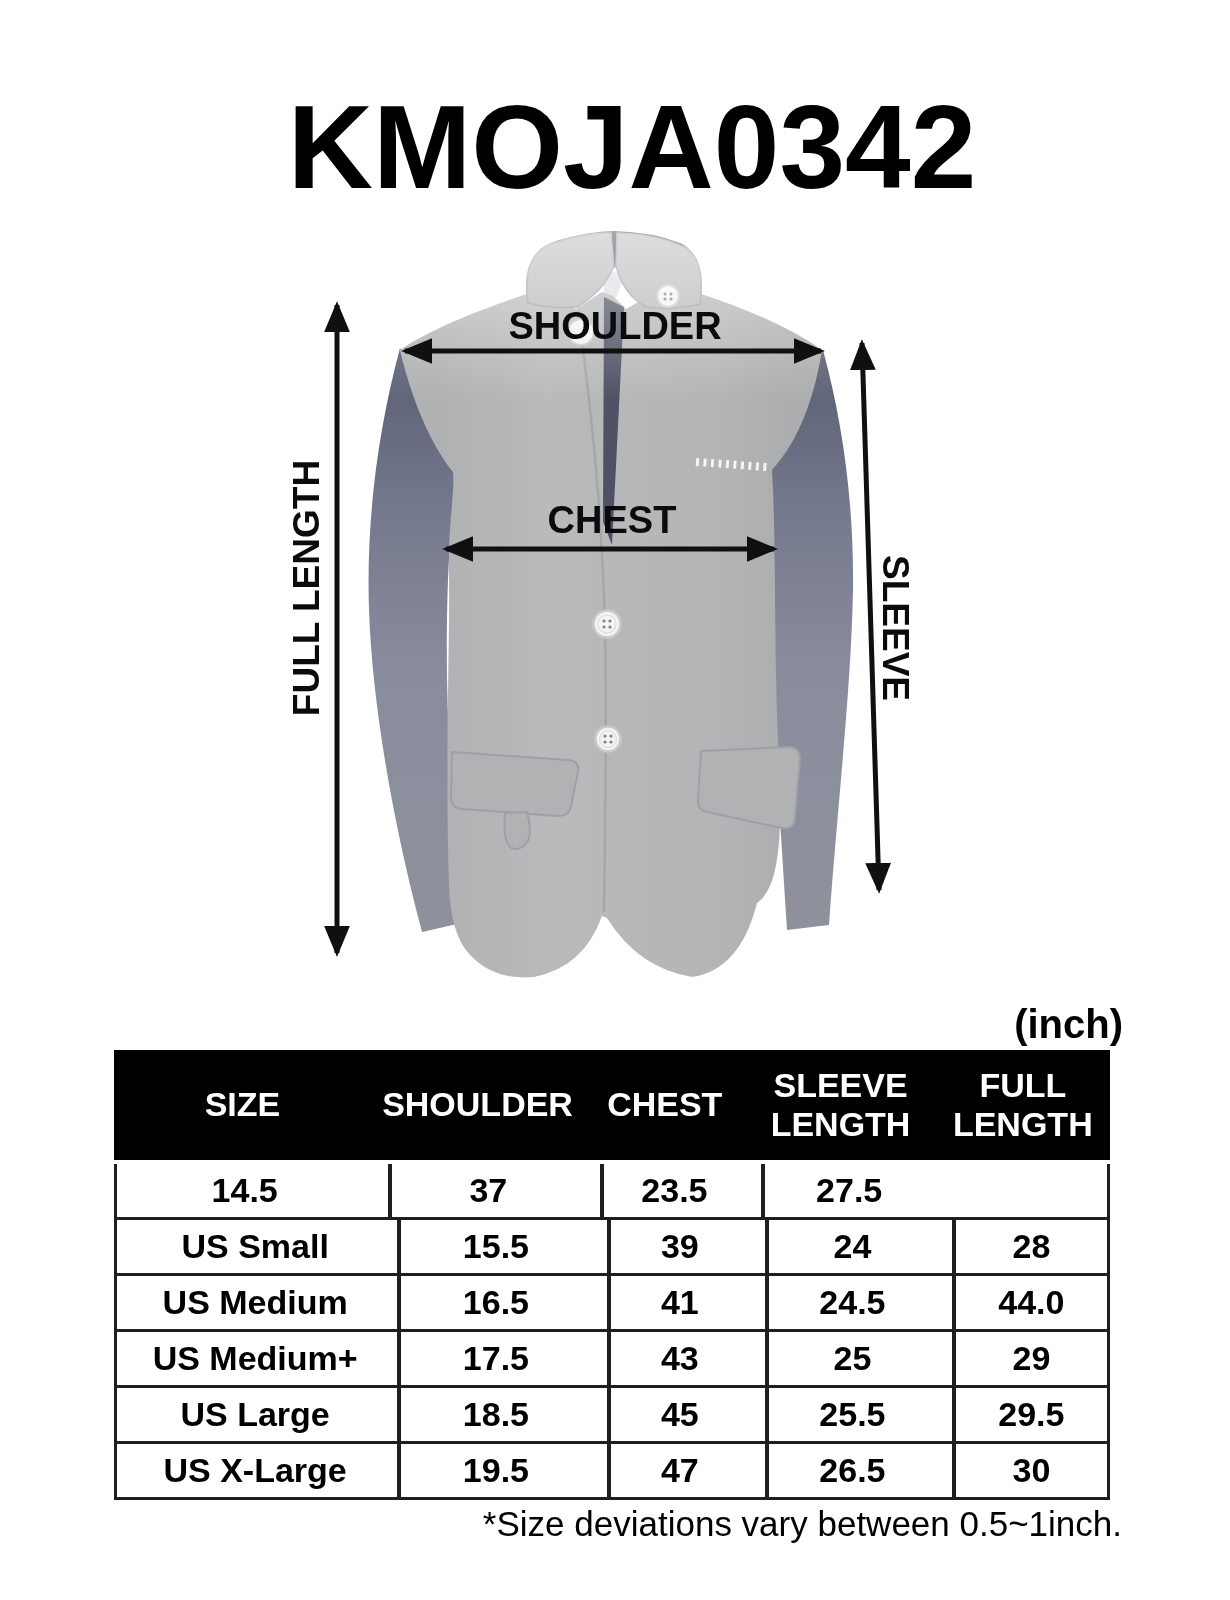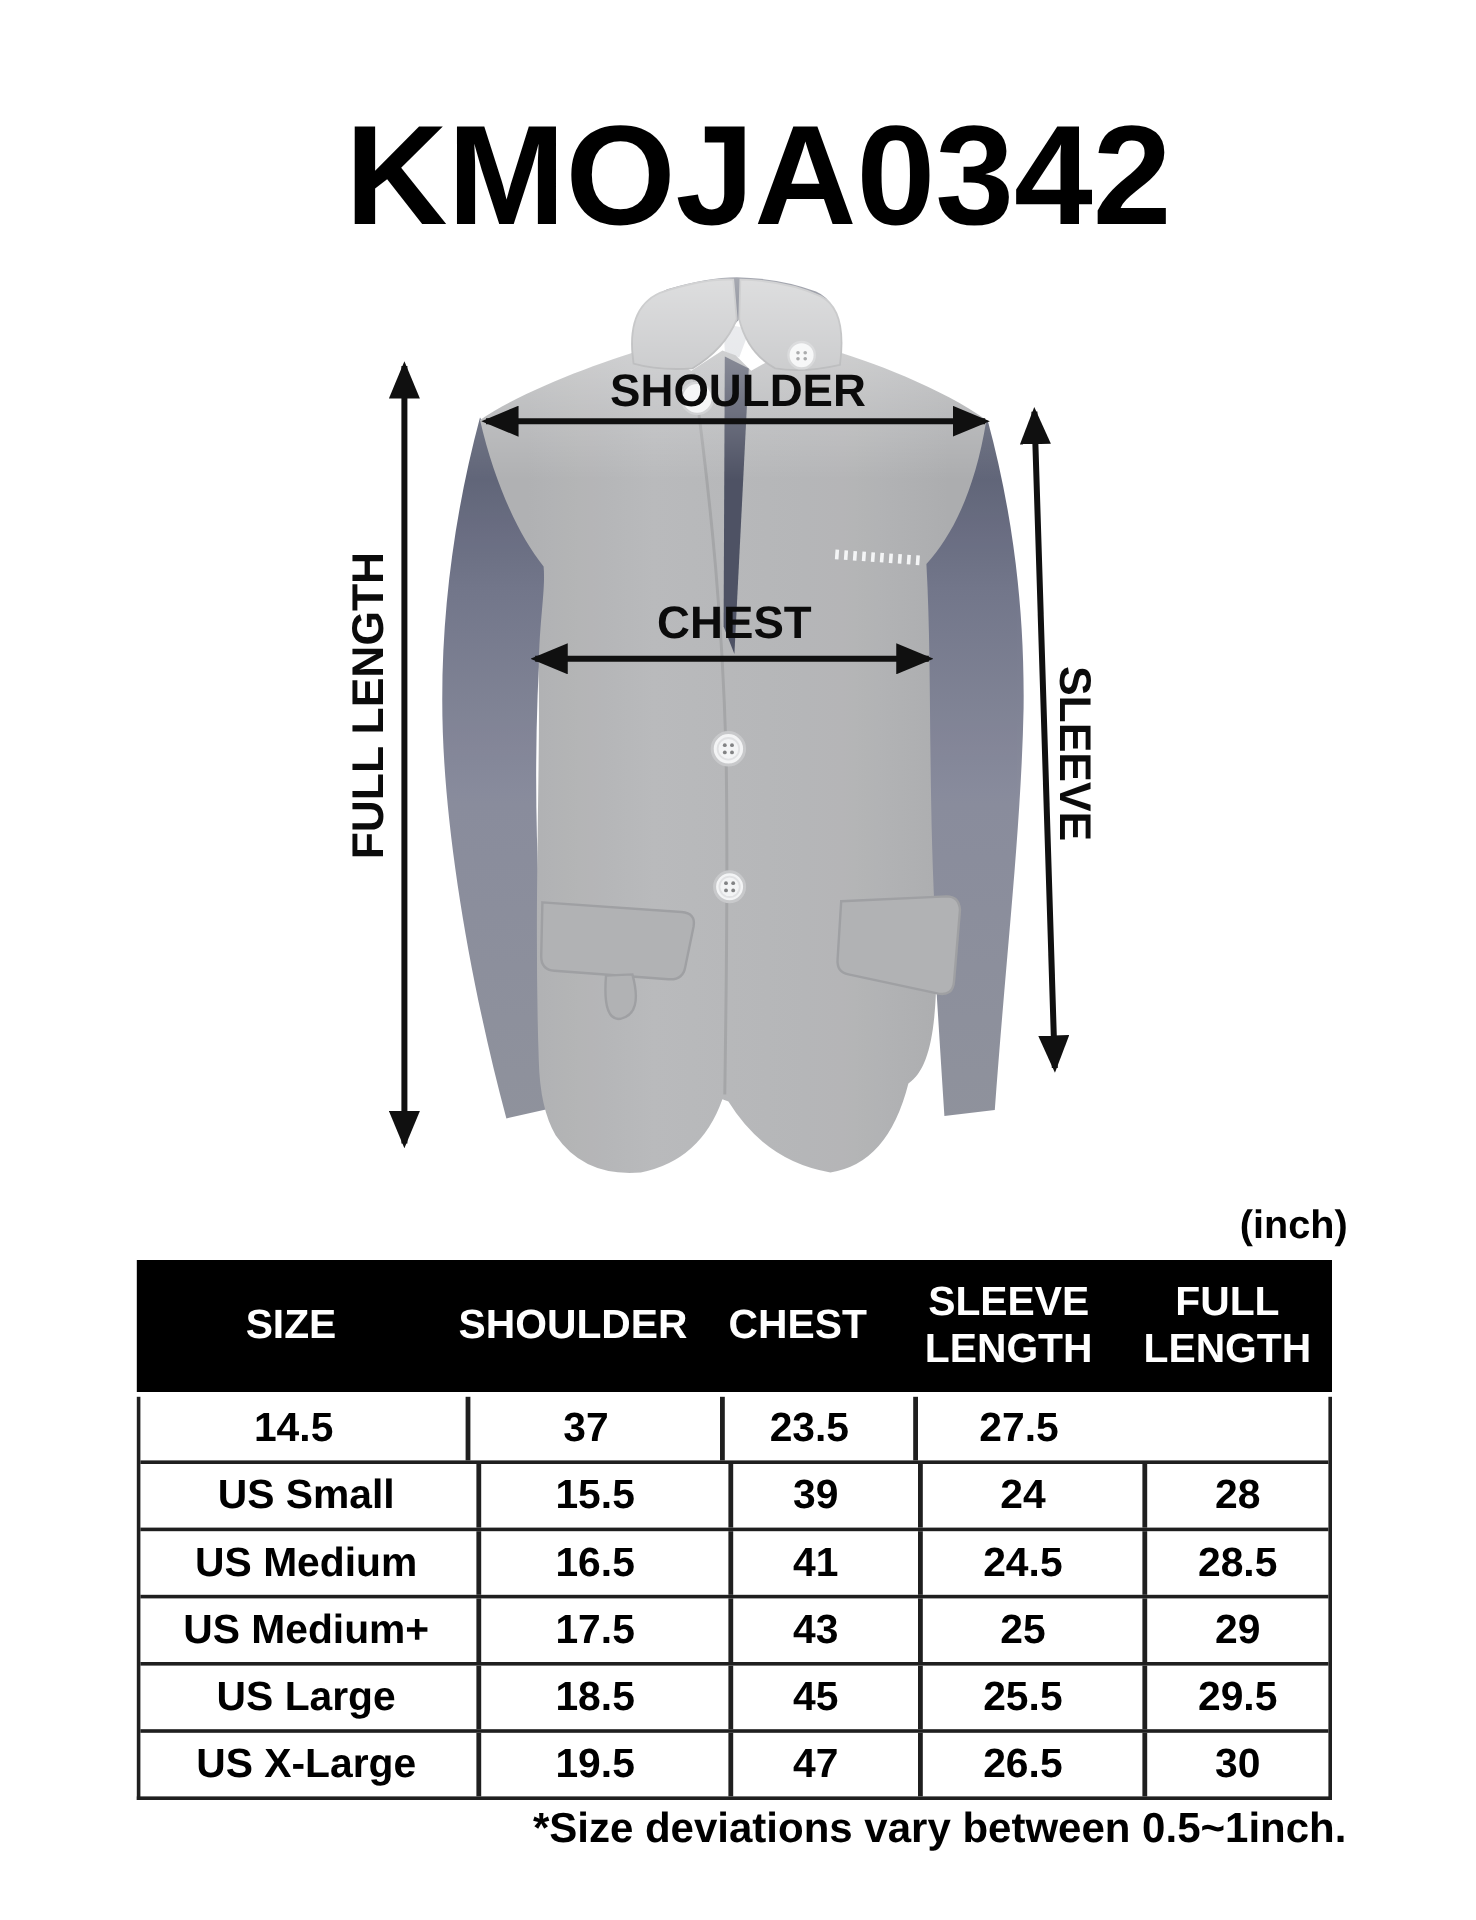--- a/index.html
+++ b/index.html
@@ -21,7 +21,7 @@
   .full-length-label{left:157px;top:564px;width:300px;font-size:37px;transform:rotate(-90deg);}
   .sleeve-label{left:787px;top:604px;width:216px;font-size:37px;transform:rotate(90deg);}
   .unit-label{
-    position:absolute;right:107px;top:1002px;font-size:33px;font-weight:bold;text-align:right;
+    position:absolute;right:107px;top:1002px;font-size:40px;font-weight:bold;text-align:right;
   }
   .size-table{position:absolute;left:114px;top:1050px;width:996px;}
   .st-header{

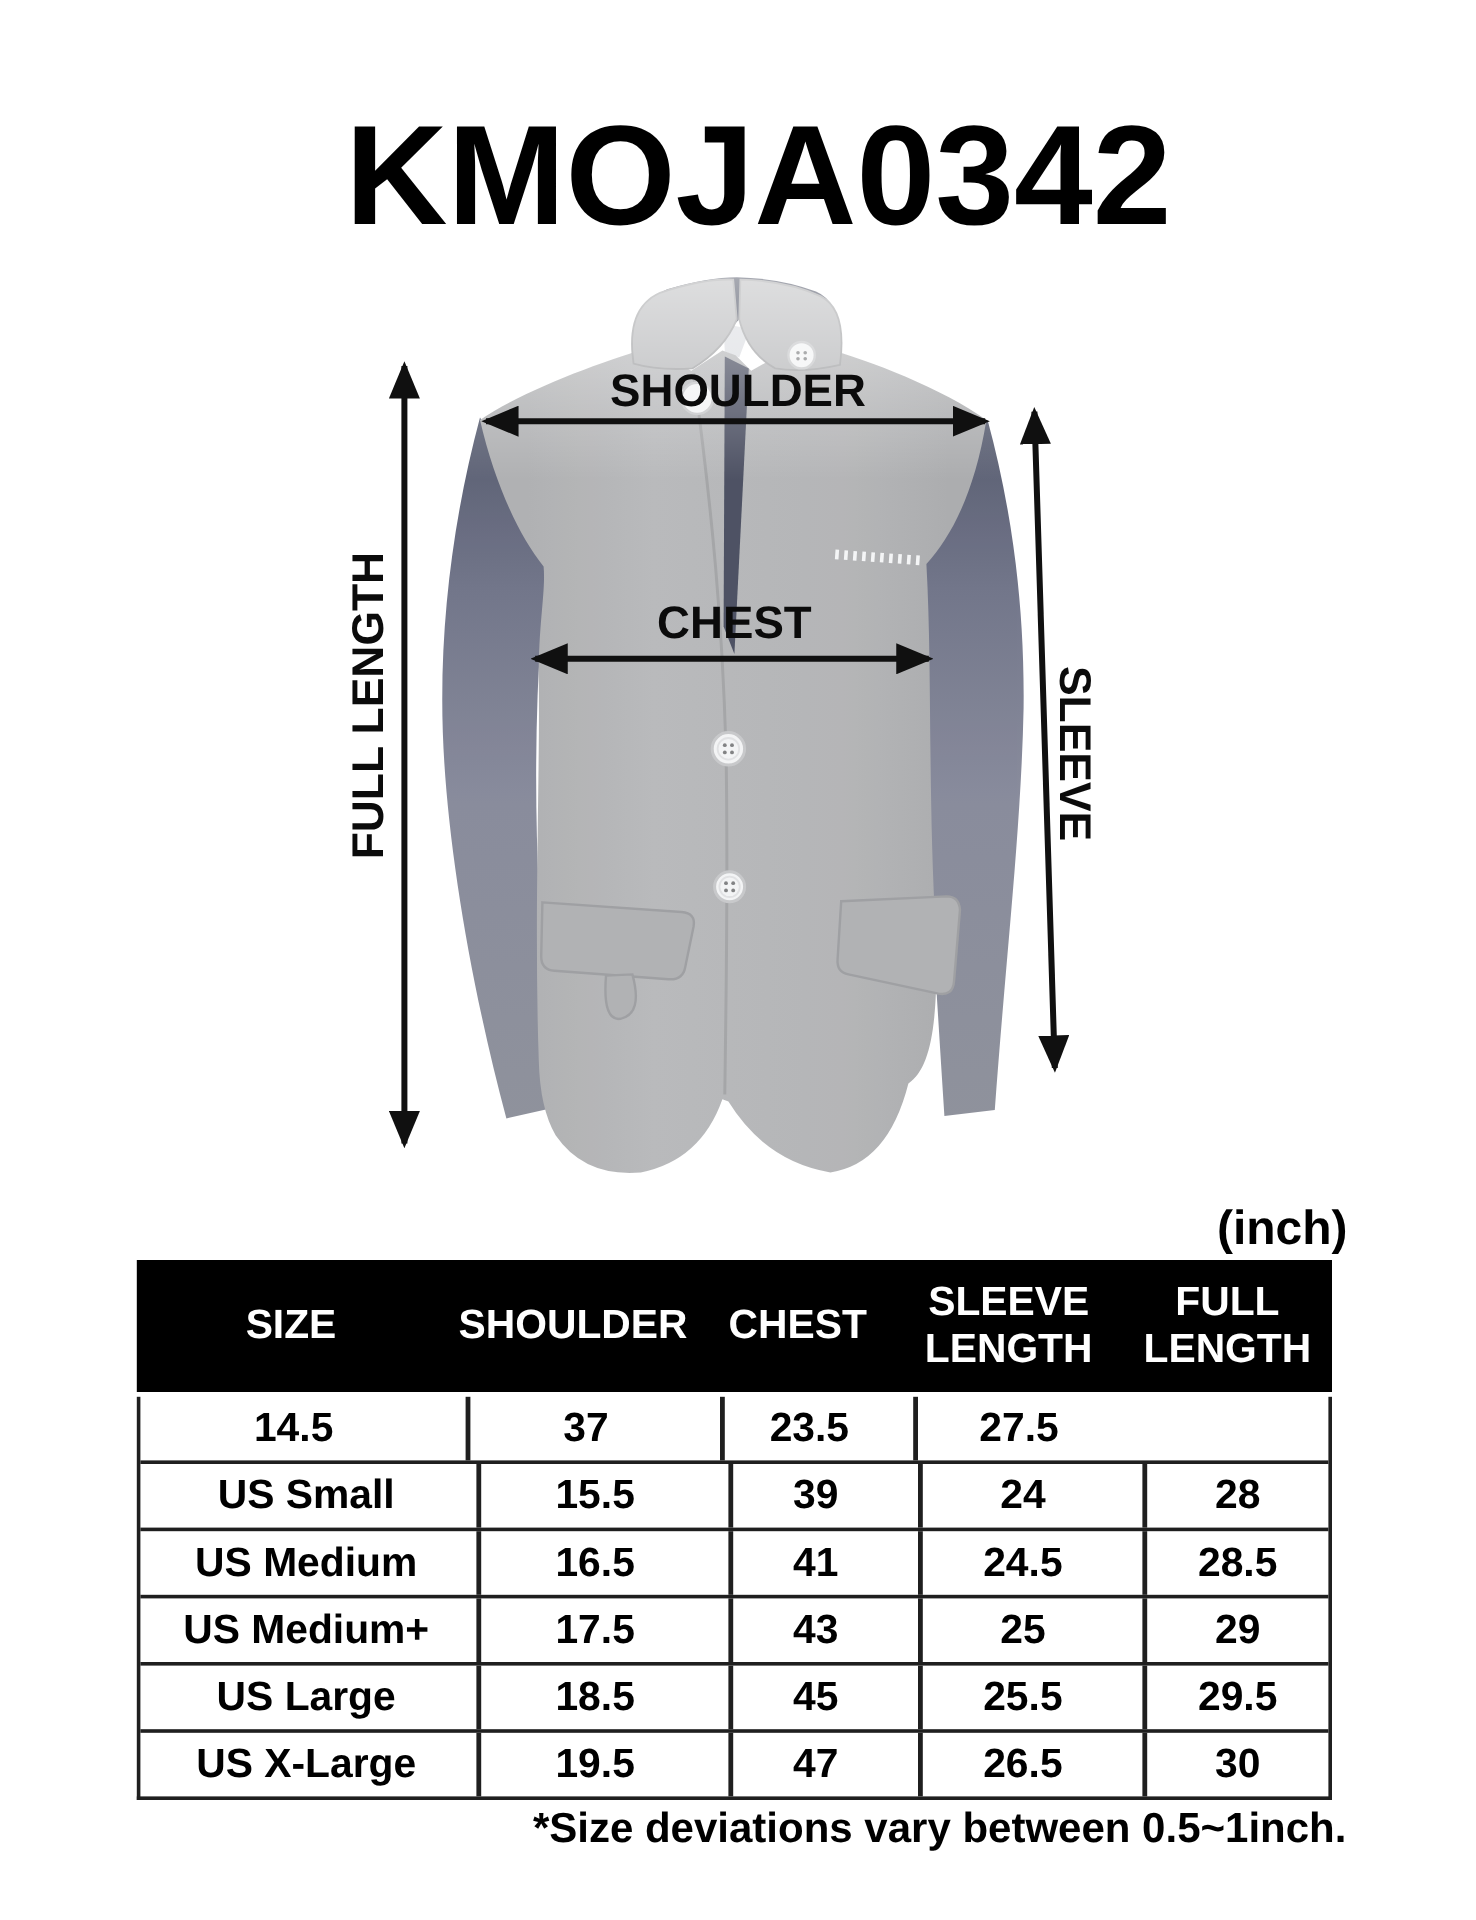--- a/index.html
+++ b/index.html
@@ -181,7 +181,7 @@
         <div class="st-cell">16.5</div>
         <div class="st-cell">41</div>
         <div class="st-cell">24.5</div>
-        <div class="st-cell">28.5</div>
+        <div class="st-cell">44.0</div>
       </div>
       <div class="st-row">
         <div class="st-cell">US Medium+</div>

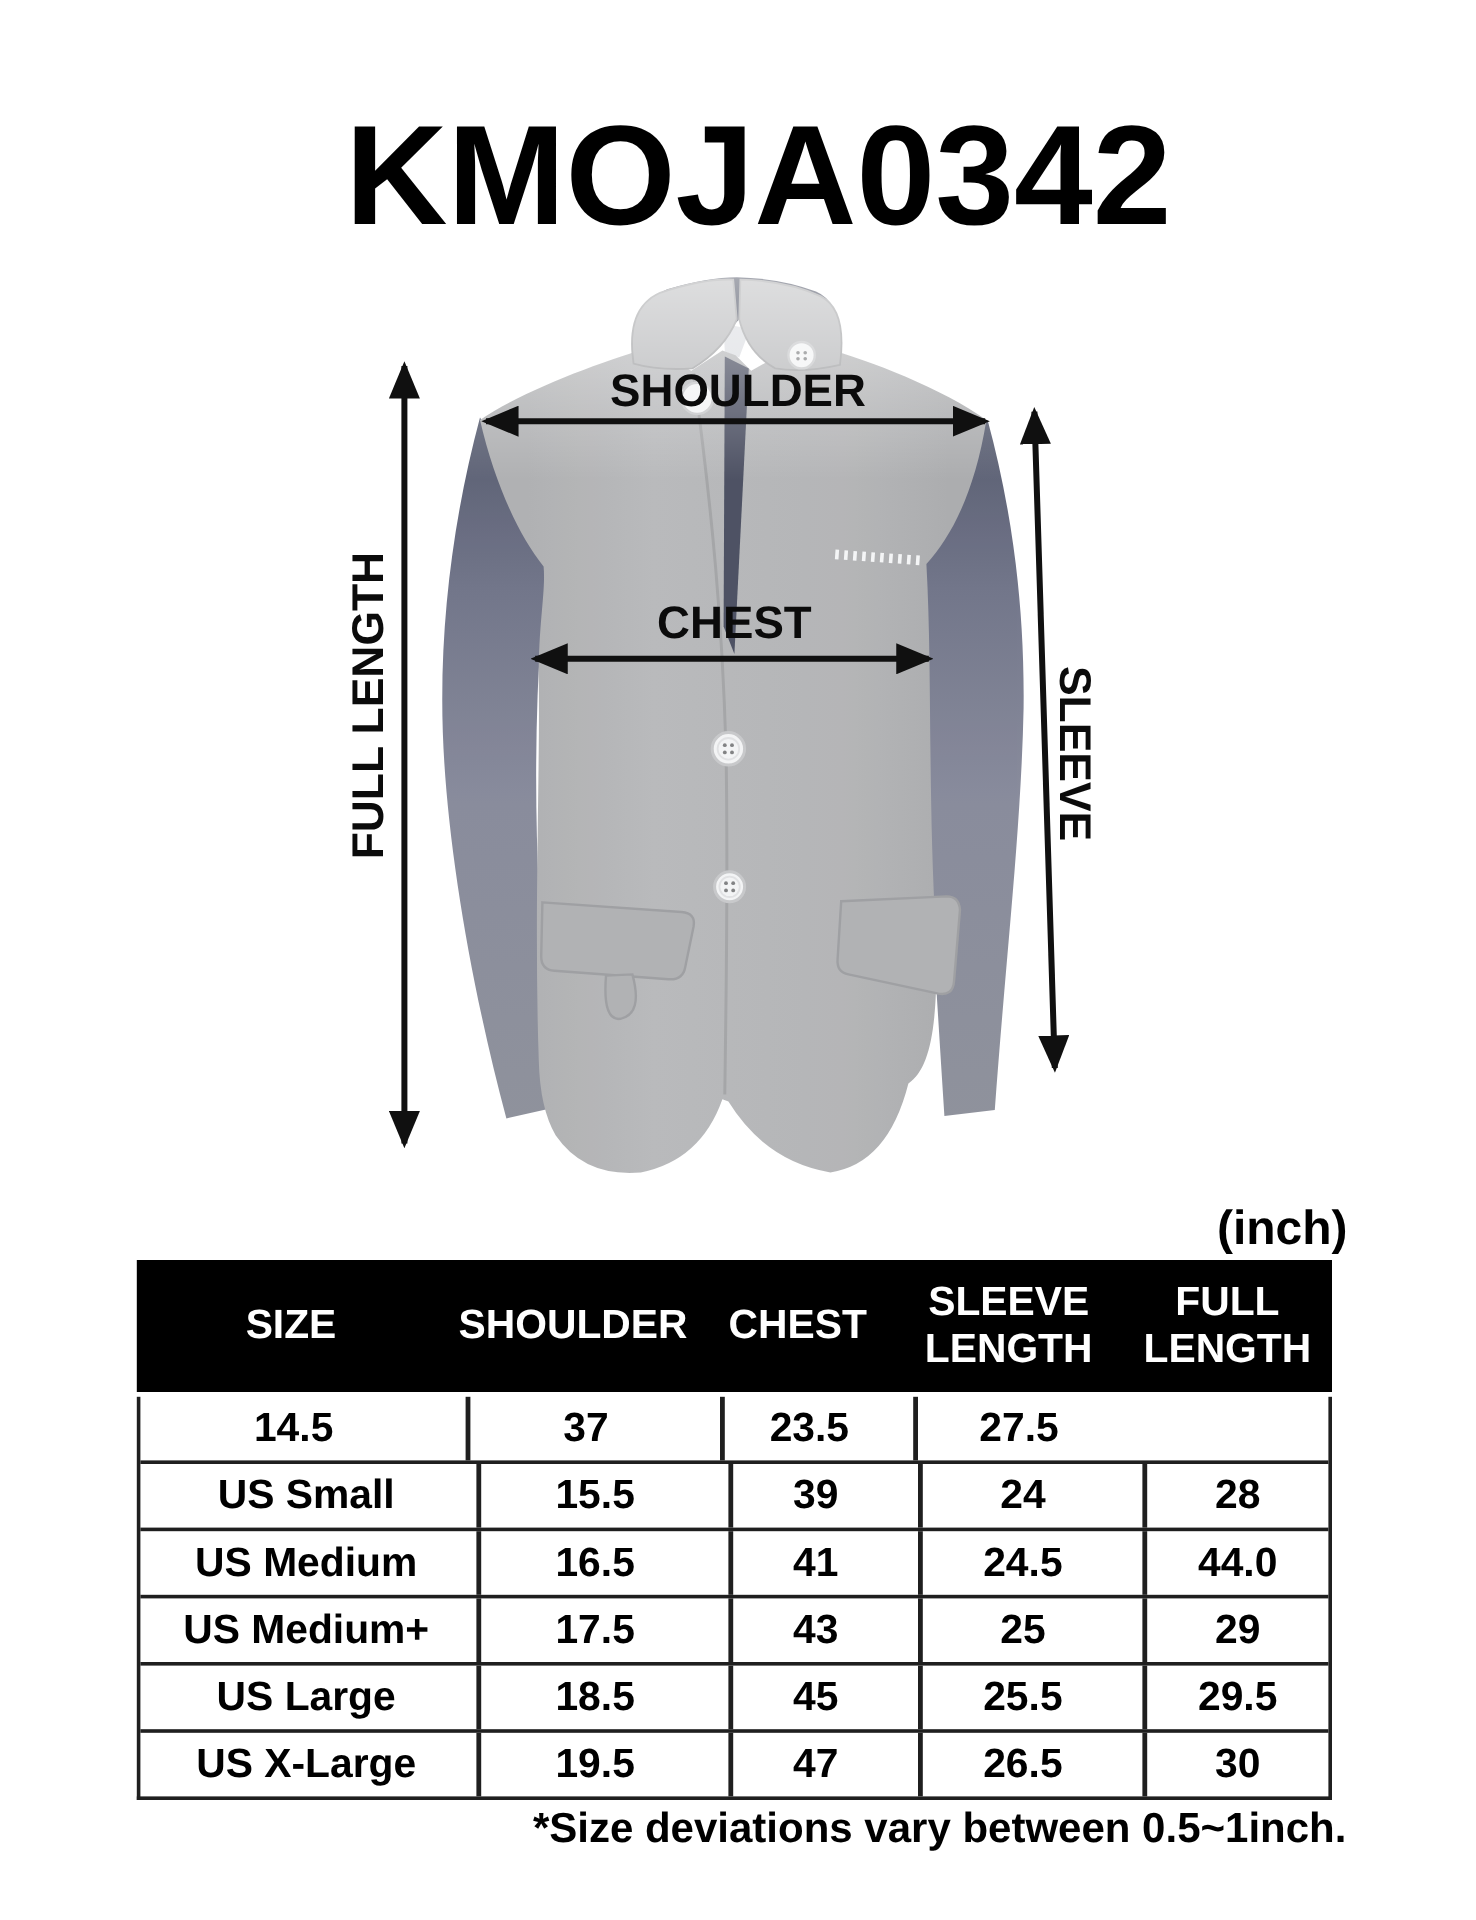--- a/index.html
+++ b/index.html
@@ -45,7 +45,7 @@
   }
   .st-row .st-cell + .st-cell{border-left:4px solid #1f1f1f;margin-left:16px;}
   .footnote{
-    position:absolute;right:108px;top:1504px;font-size:35px;font-weight:bold;text-align:right;
+    position:absolute;right:108px;top:1504px;font-size:35px;font-weight:normal;text-align:right;
   }
 </style>
 </head>

